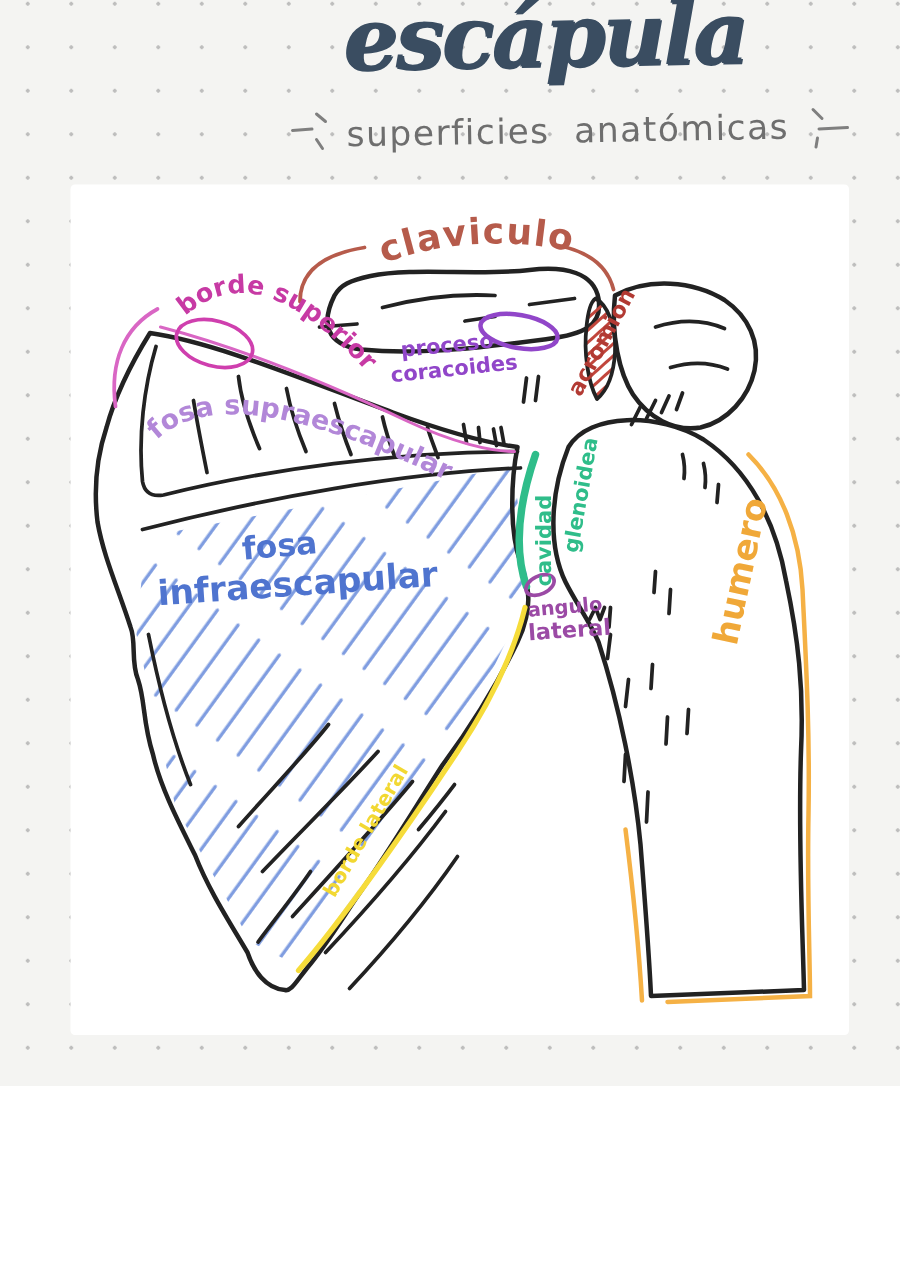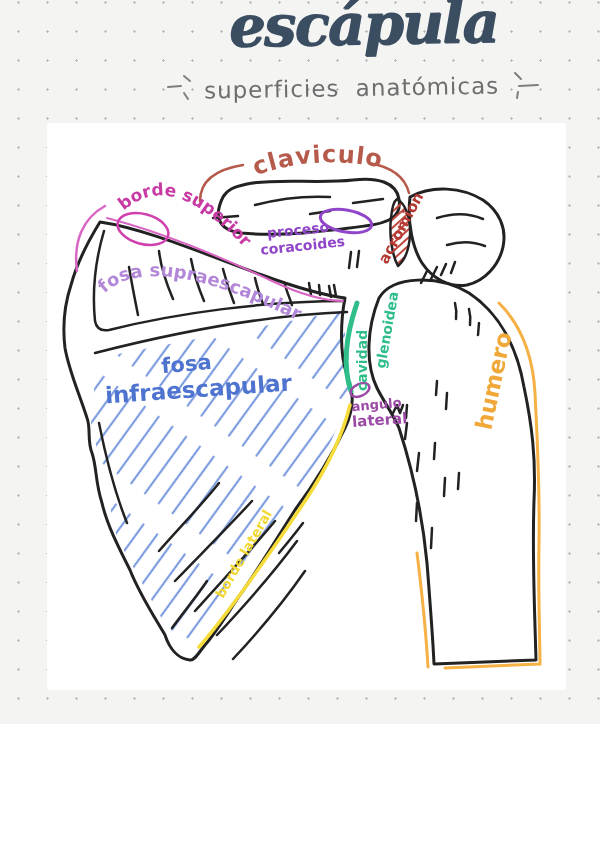--- a/index.html
+++ b/index.html
@@ -24,7 +24,7 @@
     text-shadow:1px 1px 0 #3a4d61;
   }
   .subtitle-row{
-    position:absolute;left:134px;top:70px;width:440px;
+    position:absolute;left:161px;top:70px;width:440px;
     display:flex;align-items:center;justify-content:center;gap:10px;
   }
   .subtitle{

